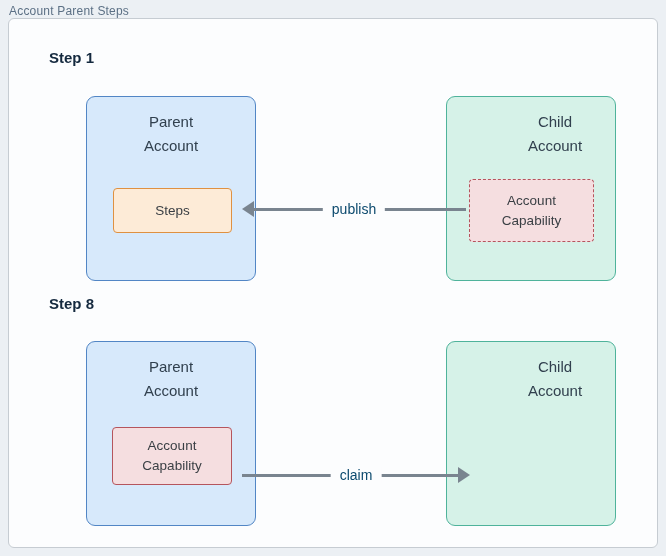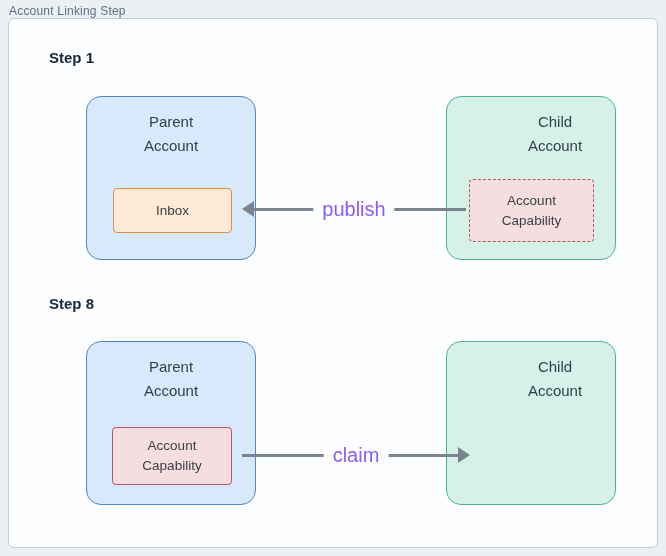--- a/index.html
+++ b/index.html
@@ -75,7 +75,7 @@
 </head>
 <body>
 
-<div class="canvas-title">Account Linking Step</div>
+<div class="canvas-title">Account Parent Steps</div>
 
 <div class="frame">
 

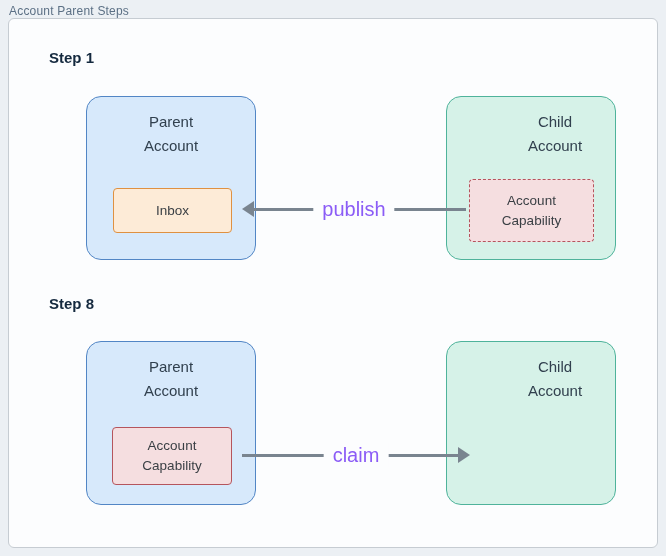--- a/index.html
+++ b/index.html
@@ -29,8 +29,8 @@
   .step2-label { left: 40px; top: 276px; }
 
   .node {
-    position: absolute; width: 170px; height: 164px;
-    border-radius: 15px; border: 1.4px solid;
+    position: absolute; width: 170px; height: 185px;
+    border-radius: 9px; border: 1.4px solid;
   }
   .parent-node { background: var(--parent-fill); border-color: var(--parent-stroke); }
   .child-node  { background: var(--child-fill);  border-color: var(--child-stroke); padding-left: 48px; }

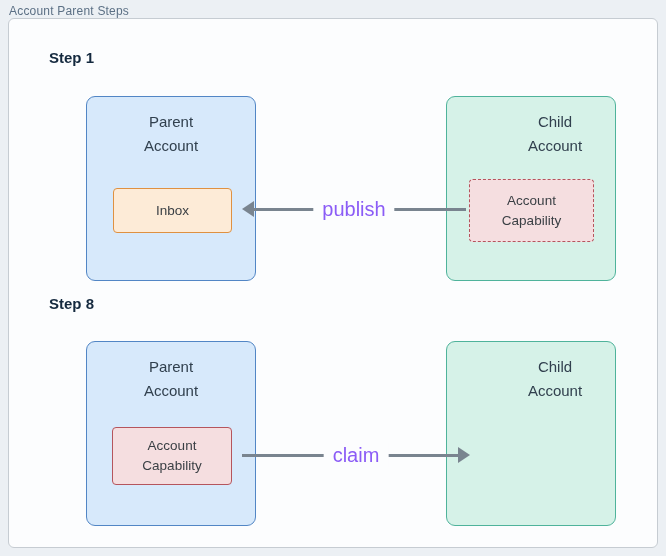--- a/index.html
+++ b/index.html
@@ -84,7 +84,7 @@
   <div class="node parent-node s1-parent">
     <div class="node-title">Parent Account</div>
     <div class="inner-box inbox-box">
-      <span>Inbox</span>
+      <span>Steps</span>
     </div>
   </div>
 

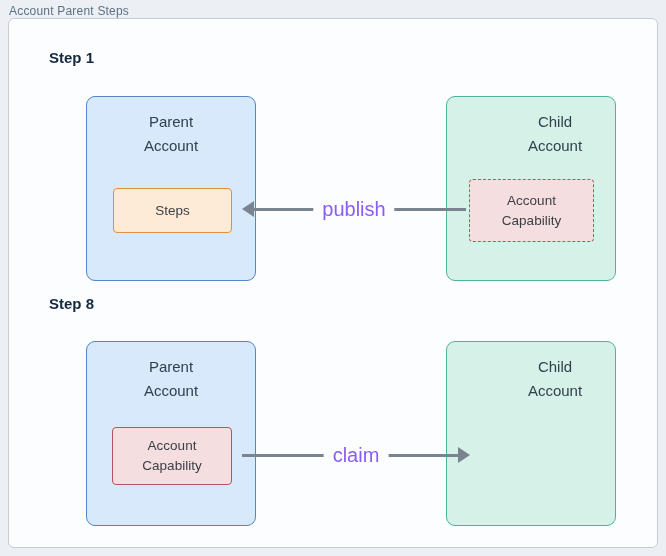--- a/index.html
+++ b/index.html
@@ -70,7 +70,7 @@
   .arrow-left  .arrow-head { left: 0;  border-right: 12px solid var(--arrow); }
   .arrow-right .arrow-head { right: 0; border-left: 12px solid var(--arrow); }
   .arrow-label { position: absolute; left: 50%; top: 50%; transform: translate(-50%, -50%);
-    background: #fcfdfe; padding: 0 9px; font-size: 20px; color: #8b5cf6; white-space: nowrap; }
+    background: #fcfdfe; padding: 0 9px; font-size: 14px; color: #0c4a6e; white-space: nowrap; }
 </style>
 </head>
 <body>

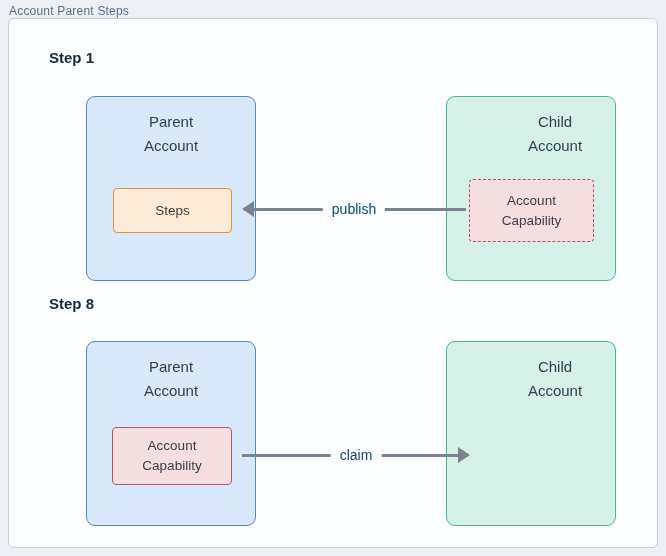--- a/index.html
+++ b/index.html
@@ -61,7 +61,7 @@
 
   .arrow { position: absolute; height: 18px; }
   .s1-arrow { left: 233px; top: 181px; width: 224px; }
-  .s2-arrow { left: 233px; top: 427px; width: 228px; text-decoration: underline; }
+  .s2-arrow { left: 233px; top: 447px; width: 228px; text-decoration: underline; }
   .arrow-line { position: absolute; top: 7.5px; height: 3px; background: var(--arrow); }
   .arrow-left  .arrow-line { left: 9px; right: 0; }
   .arrow-right .arrow-line { left: 0; right: 9px; }

